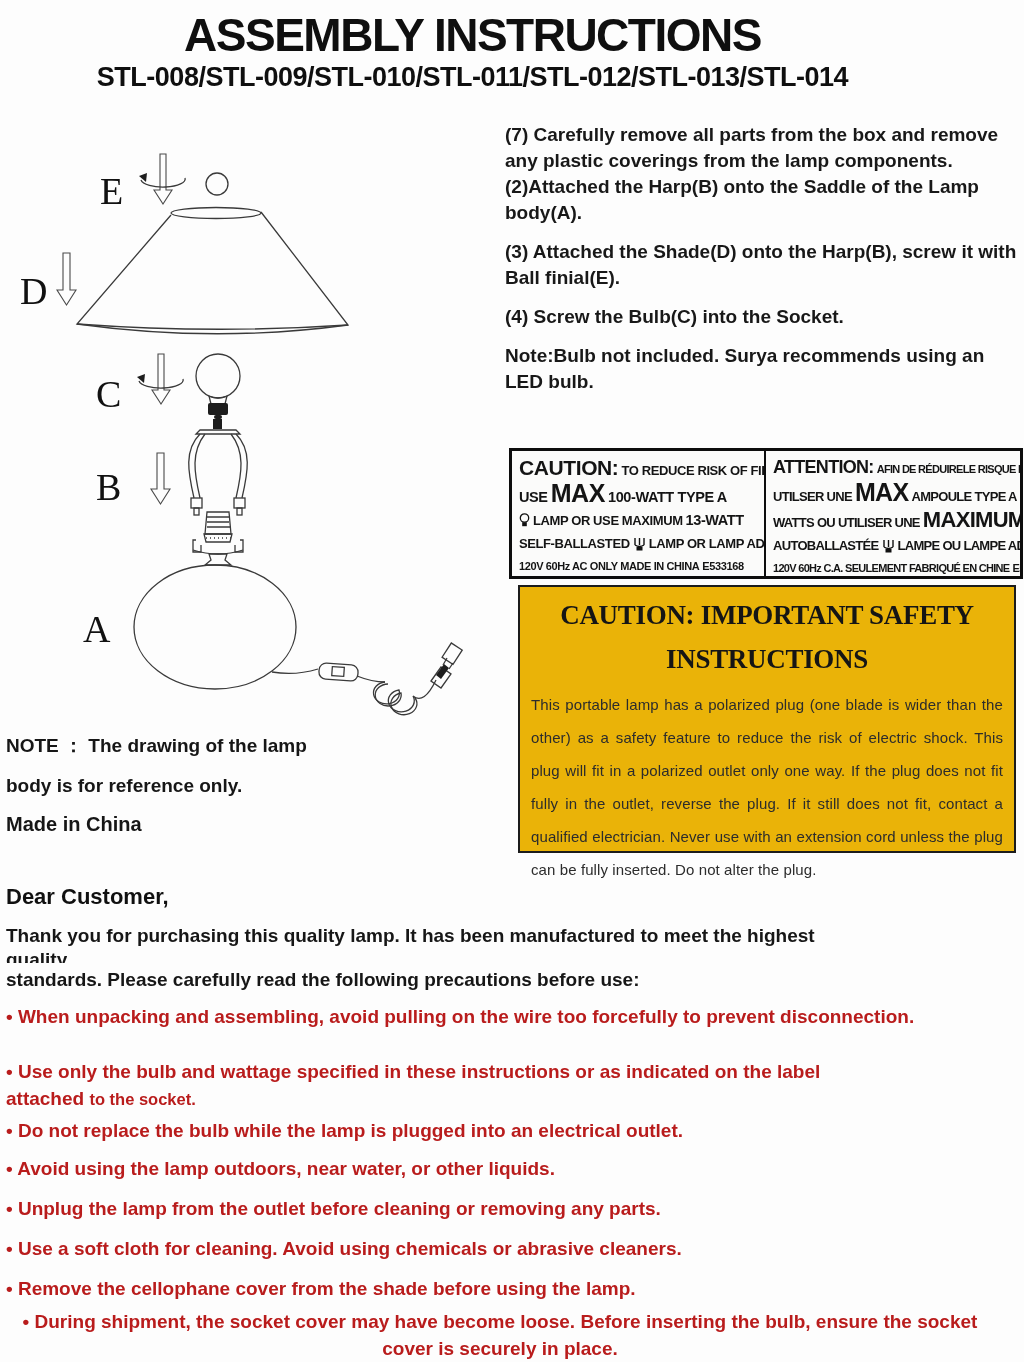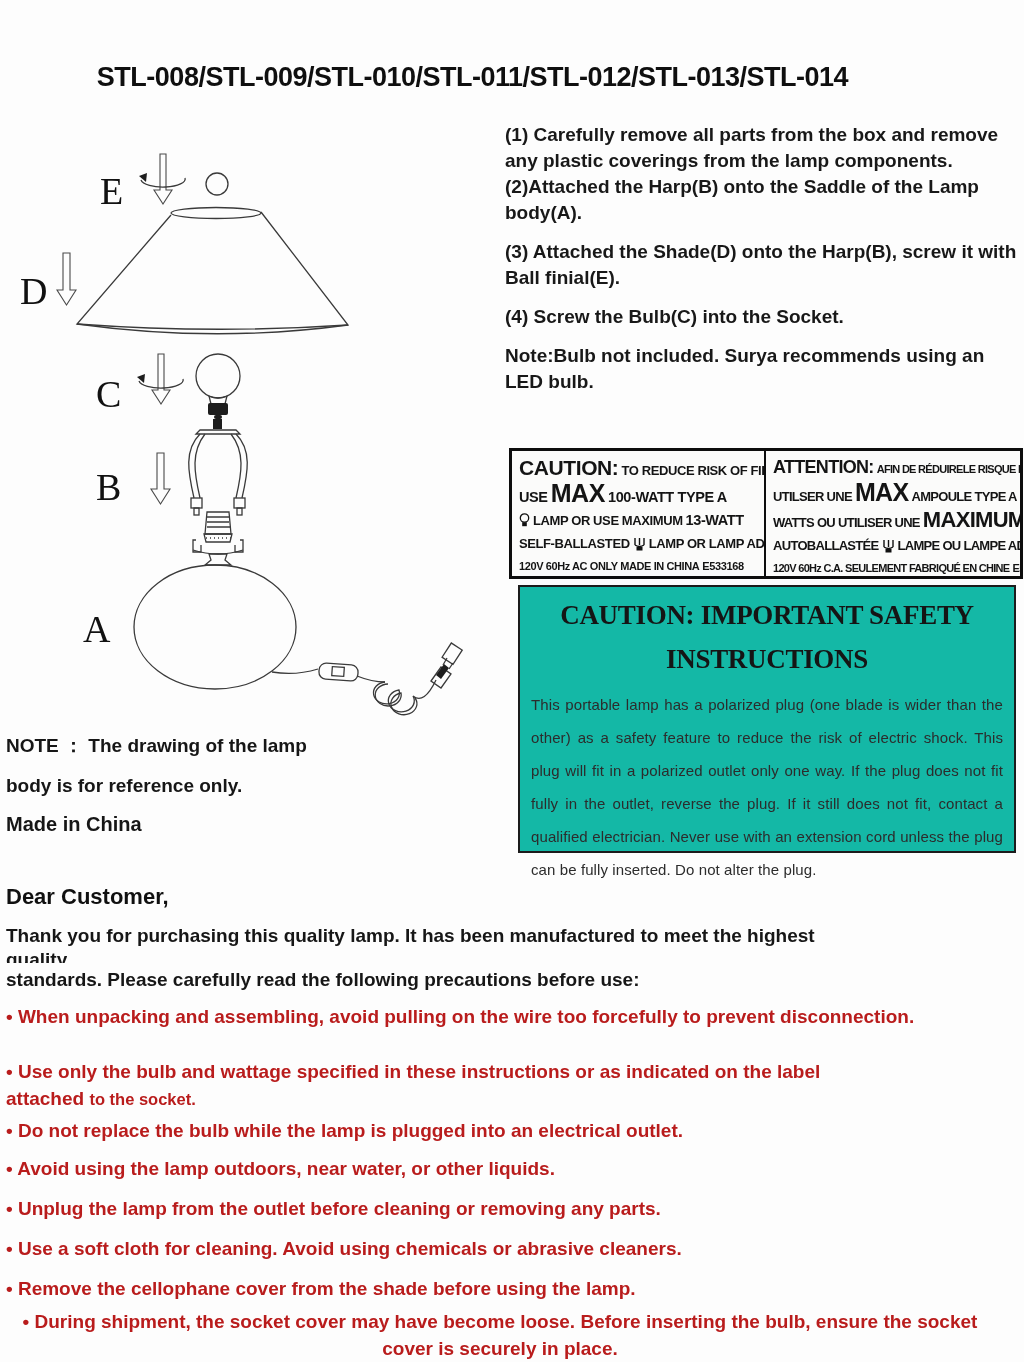--- a/index.html
+++ b/index.html
@@ -91,6 +91,7 @@
 
 <div class="page">
 
+  <h1 class="title">ASSEMBLY INSTRUCTIONS</h1>
   <h2 class="models">STL-008/STL-009/STL-010/STL-011/STL-012/STL-013/STL-014</h2>
 
   <div class="diagram">

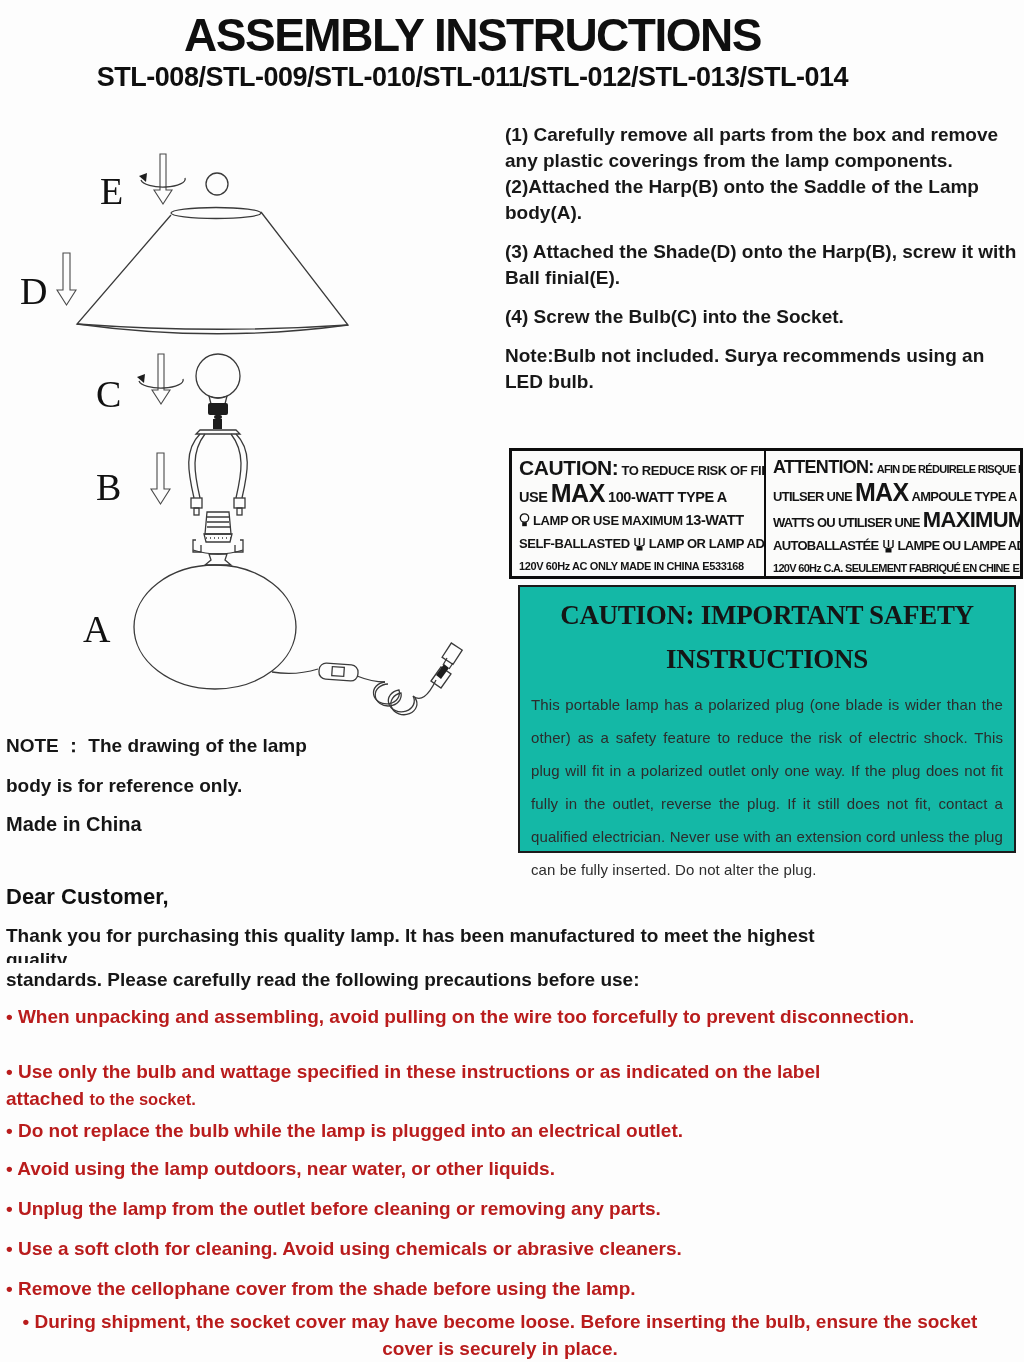--- a/index.html
+++ b/index.html
@@ -183,7 +183,7 @@
   </div>
 
   <div class="steps">
-    <p>(1) Carefully remove all parts from the box and remove any plastic coverings from the lamp components.</p>
+    <p>(7) Carefully remove all parts from the box and remove any plastic coverings from the lamp components.</p>
     <p>(2)Attached the Harp(B) onto the Saddle of the Lamp body(A).</p>
     <p class="gap">(3) Attached the Shade(D) onto the Harp(B), screw it with Ball finial(E).</p>
     <p class="gap">(4) Screw the Bulb(C) into the Socket.</p>

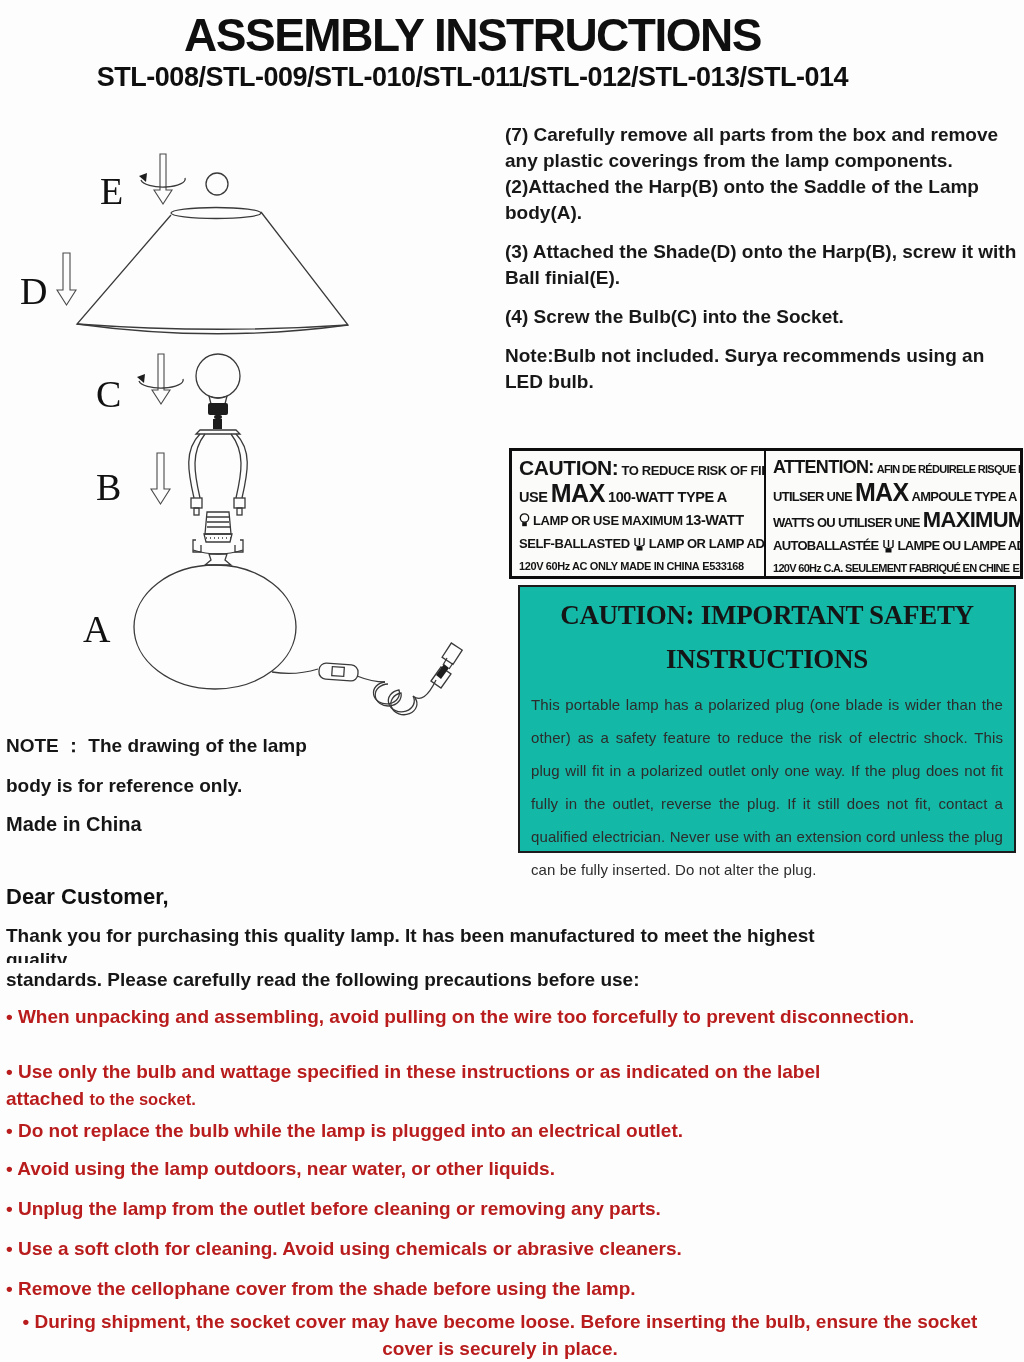--- a/index.html
+++ b/index.html
@@ -51,7 +51,7 @@
   
   .safety-box{
     position:absolute;left:518px;top:585px;width:498px;height:268px;
-    border:2px solid #1c1c1c;background:#14b8a6;box-sizing:border-box;
+    border:2px solid #1c1c1c;background:#eab308;box-sizing:border-box;
     padding:6px 11px 12px 11px;
   }
   .safety-title{

